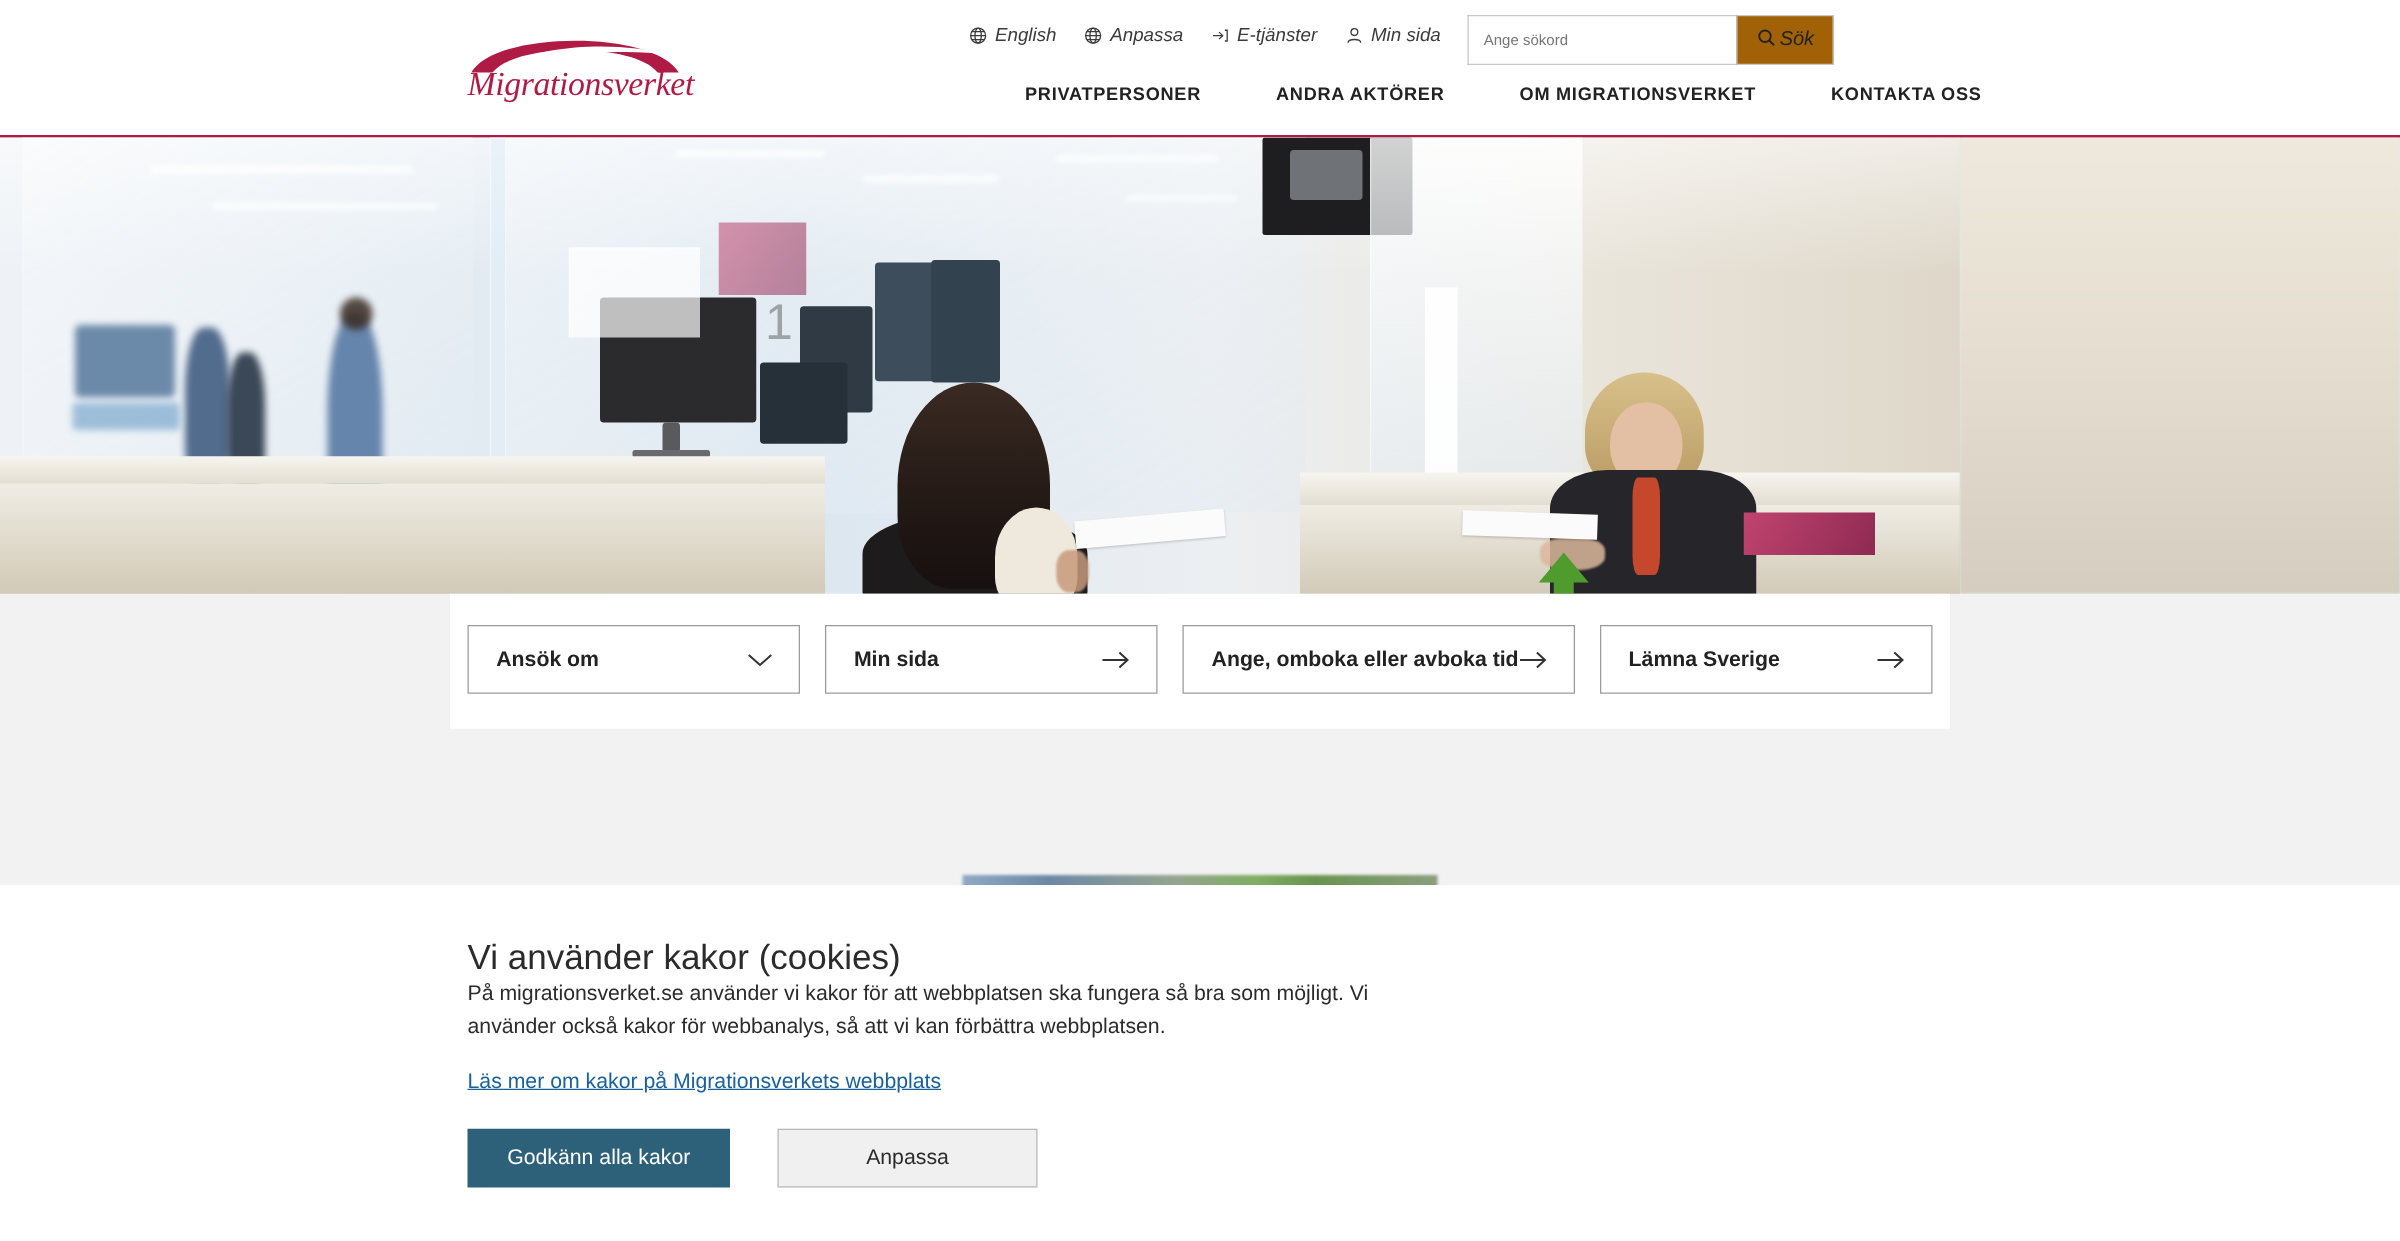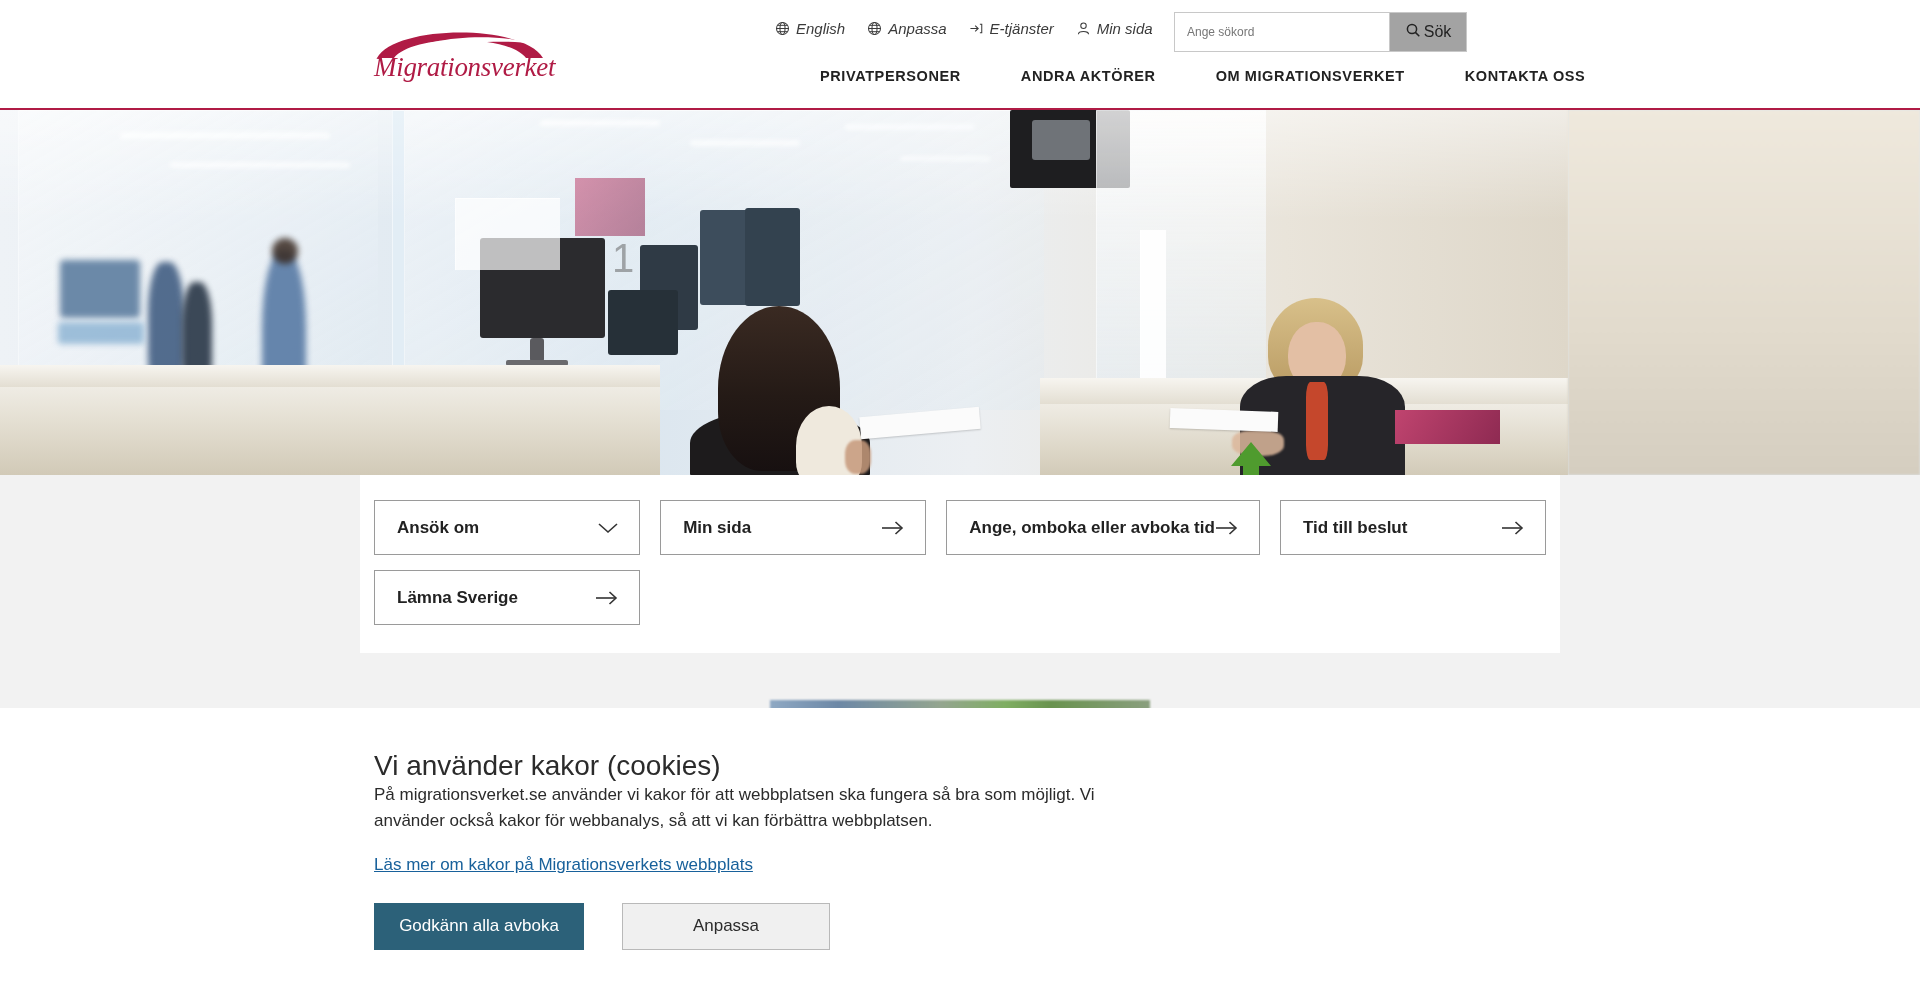--- a/index.html
+++ b/index.html
@@ -94,11 +94,12 @@
     width: 78px;
     height: 40px;
     border: 1px solid #c8c8c8;
-    background: #a3a3a3;
+    background: #a16207;
     font-size: 16px;
     font-family: "Liberation Sans", sans-serif;
     color: #222;
     cursor: pointer;
+    font-style: italic;
   }
 
   .mainnav {

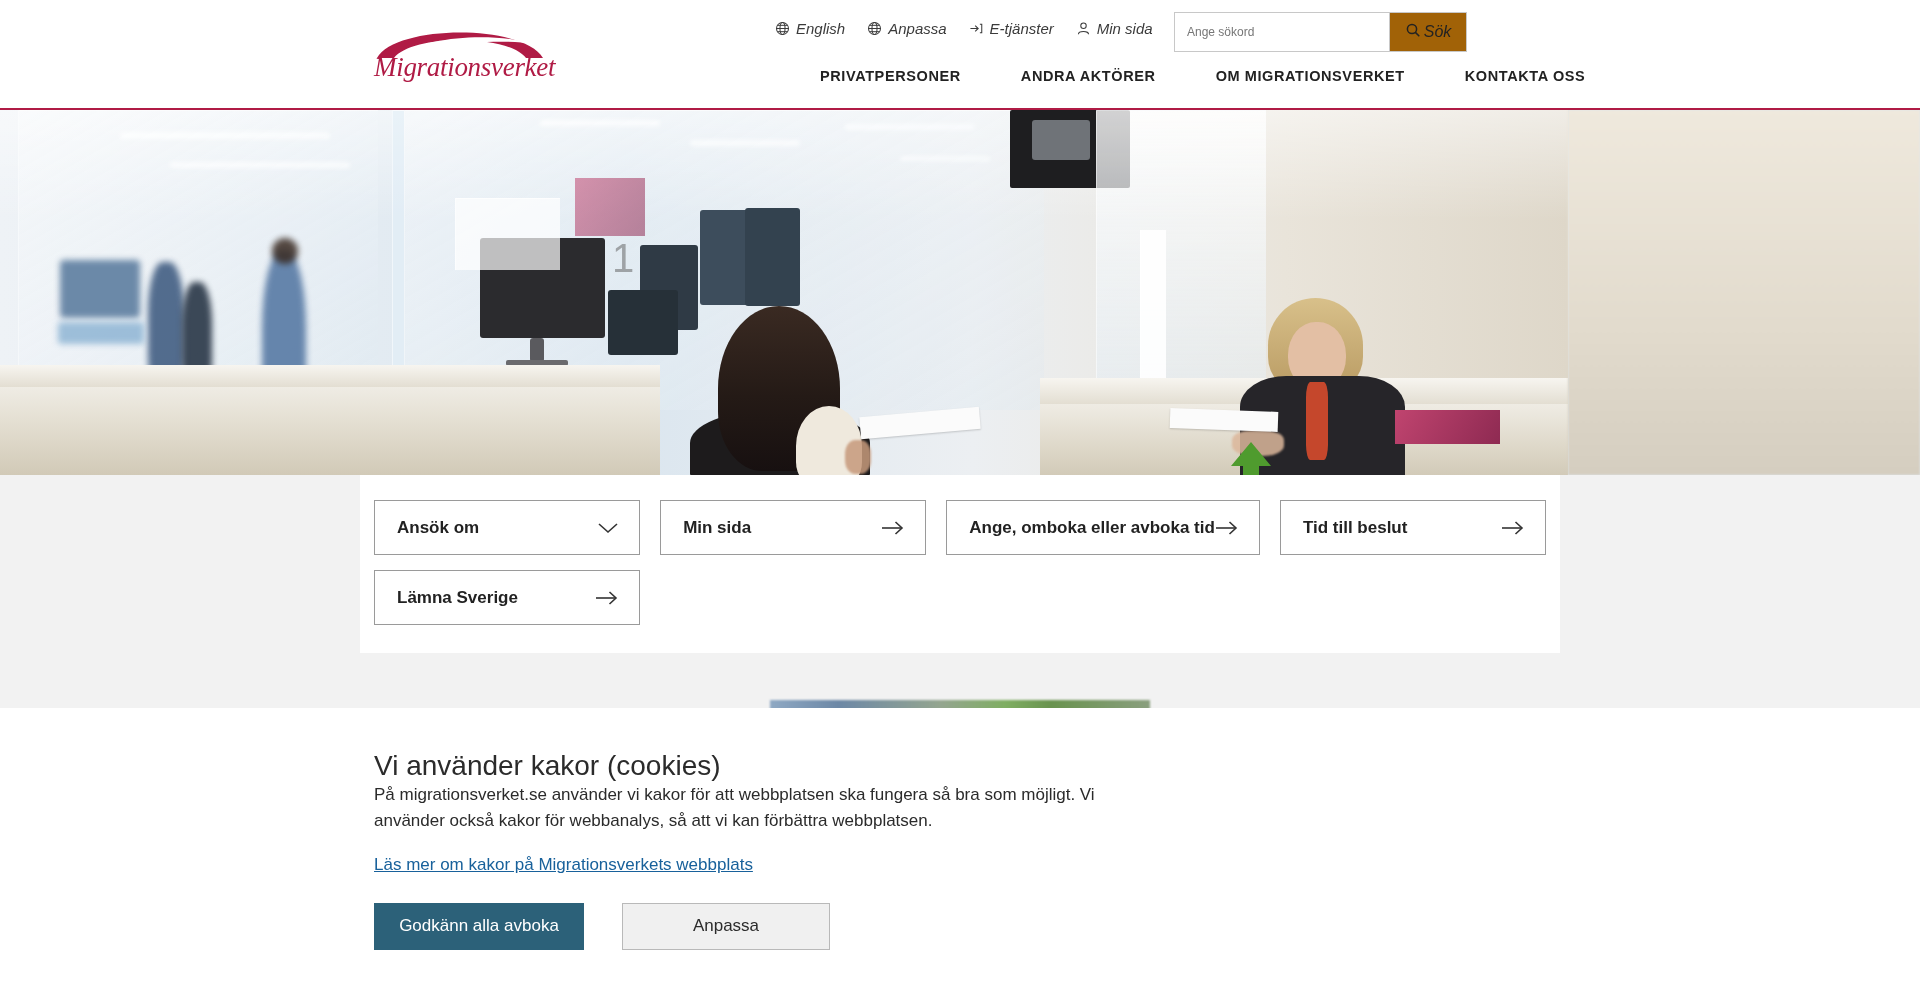--- a/index.html
+++ b/index.html
@@ -530,15 +530,6 @@
       </div>
 
 
-      <div class="card">
-        <span class="card-label">Tid till beslut</span>
-        <span class="card-ico">
-          <svg width="24" height="16" viewBox="0 0 24 16" fill="none" stroke="#333" stroke-width="1.6">
-            <line x1="1" y1="8" x2="21" y2="8"></line>
-            <polyline points="14.5,2 21,8 14.5,14"></polyline>
-          </svg>
-        </span>
-      </div>
 
       <div class="card">
         <span class="card-label">Lämna Sverige</span>

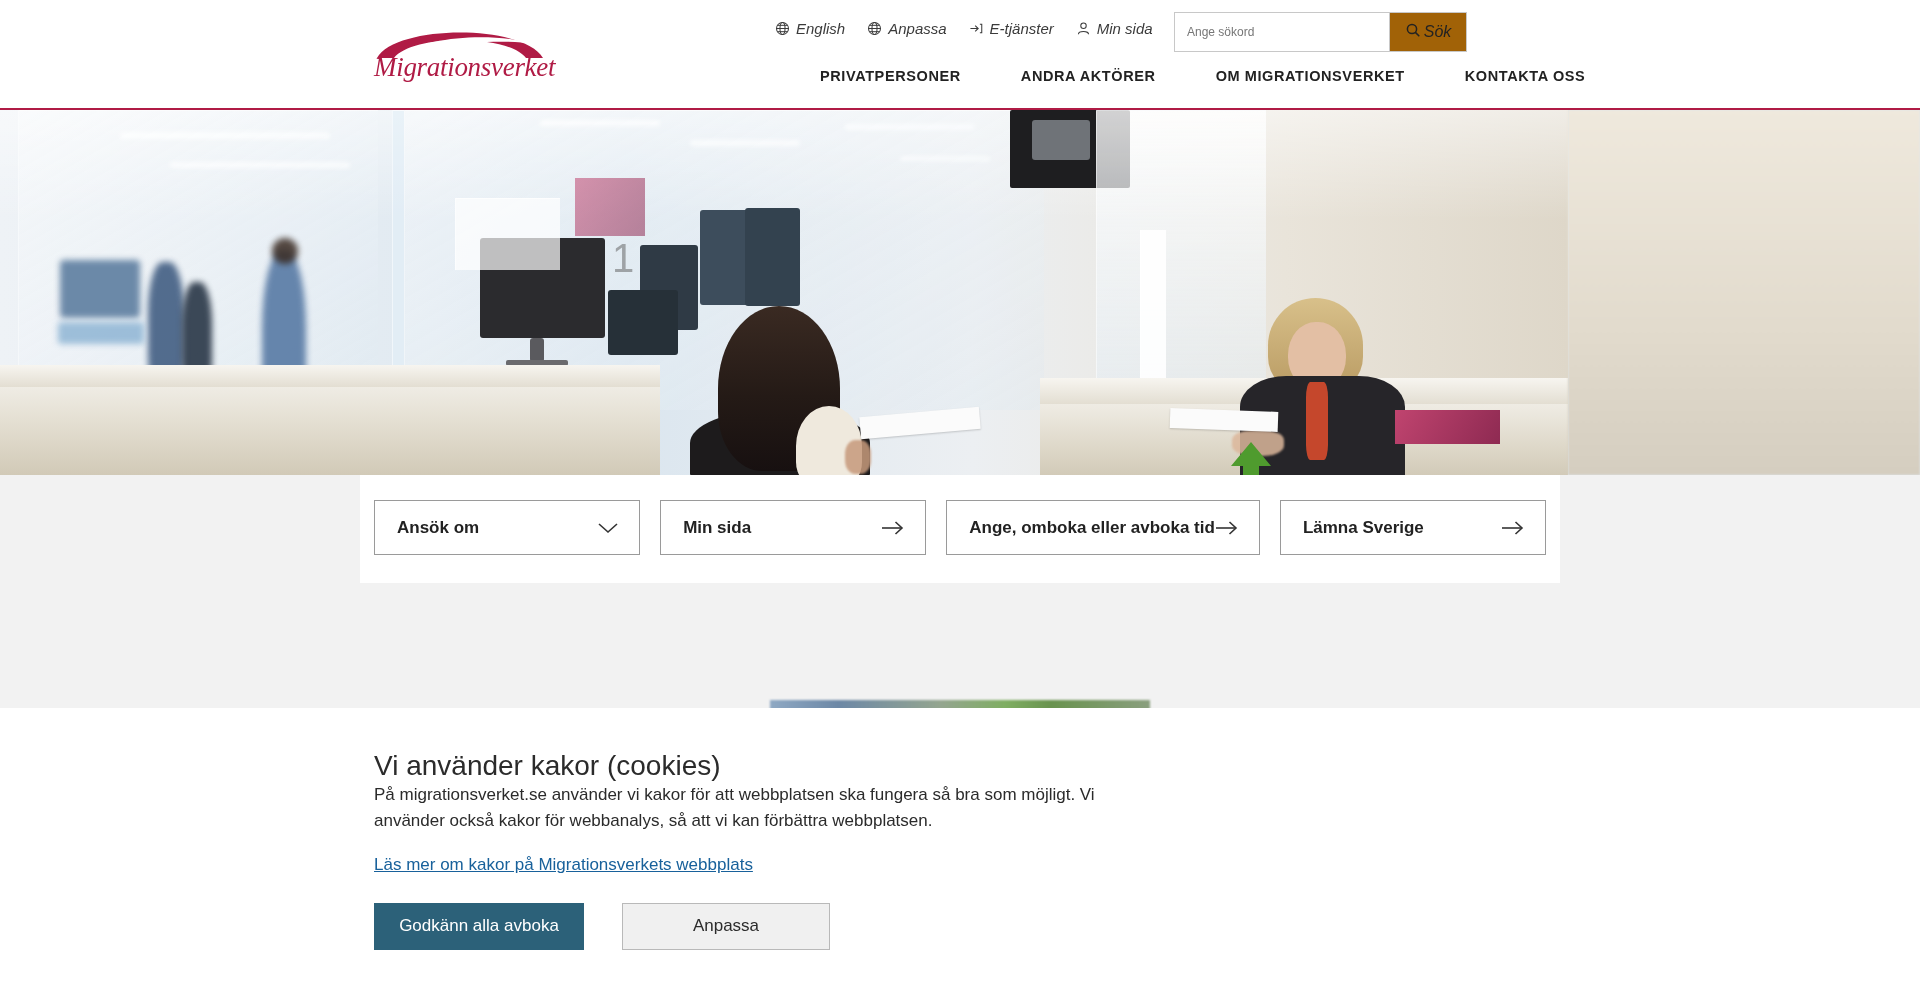--- a/index.html
+++ b/index.html
@@ -549,7 +549,7 @@
       <p class="cookie-body">På migrationsverket.se använder vi kakor för att webbplatsen ska fungera så bra som möjligt. Vi använder också kakor för webbanalys, så att vi kan förbättra webbplatsen.</p>
       <a class="cookie-link">Läs mer om kakor på Migrationsverkets webbplats</a>
       <div class="cookie-btns">
-        <button class="btn-primary">Godkänn alla avboka</button>
+        <button class="btn-primary">Godkänn alla kakor</button>
         <button class="btn-secondary">Anpassa</button>
       </div>
     </div>

